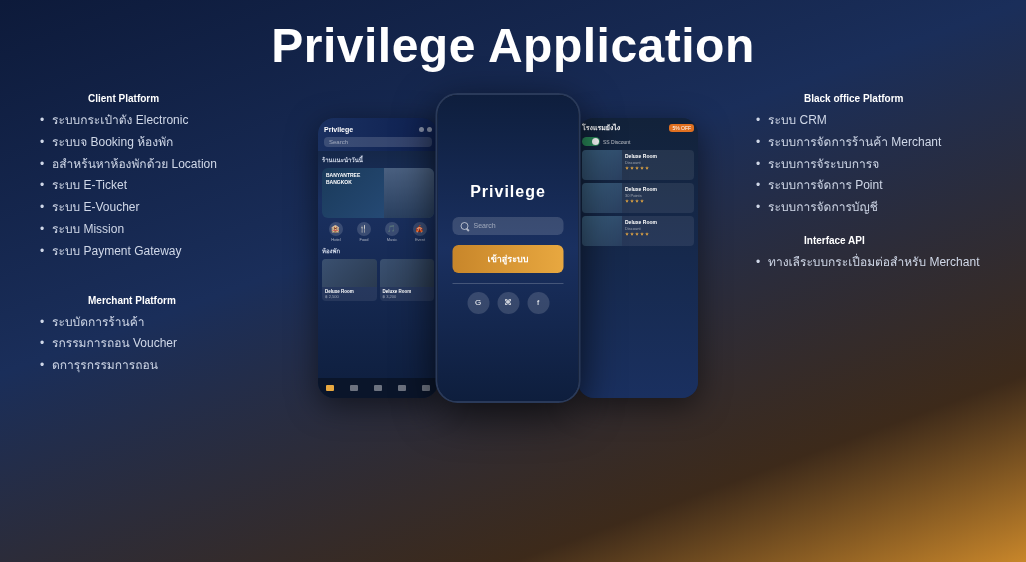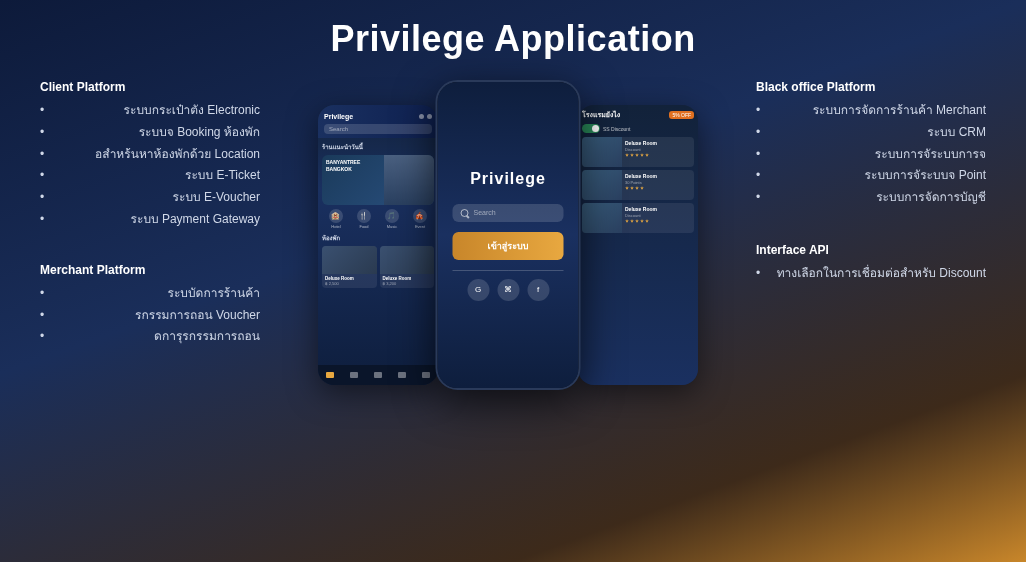--- a/index.html
+++ b/index.html
@@ -16,7 +16,7 @@
     .title {
       text-align: center;
       padding: 18px 0 10px;
-      font-size: 36px;
+      font-size: 48px;
       font-weight: 700;
       letter-spacing: 0.5px;
       color: #fff;

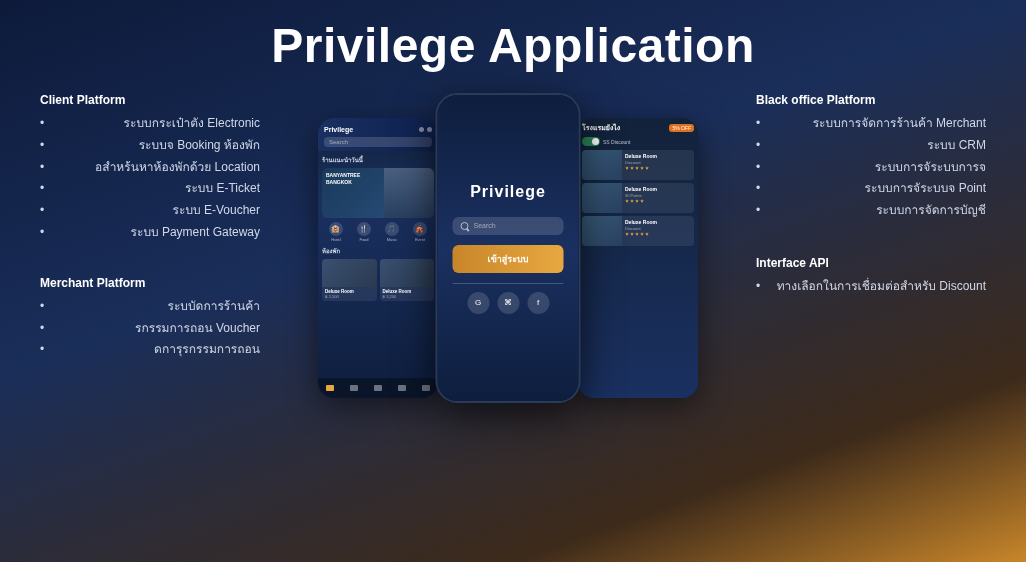--- a/index.html
+++ b/index.html
@@ -45,10 +45,11 @@
     }
 
     .section-title {
-      font-size: 12px;
+      font-size: 10px;
       font-weight: 800;
       margin-bottom: 8px;
       color: #fff;
+      margin-left: 48px;
     }
 
     .section-list {

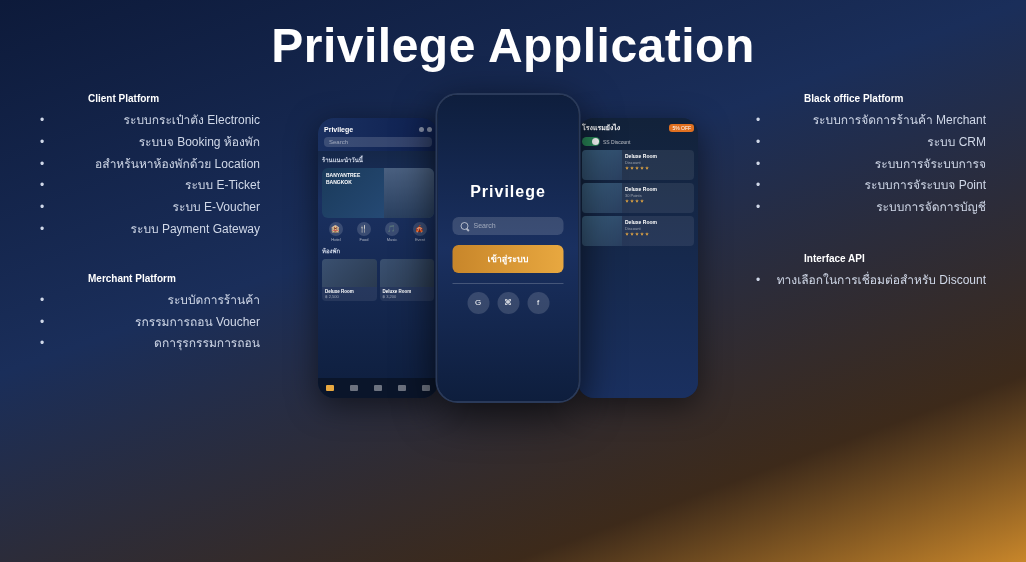--- a/index.html
+++ b/index.html
@@ -41,7 +41,7 @@
       width: 230px;
       display: flex;
       flex-direction: column;
-      gap: 32px;
+      gap: 14px;
     }
 
     .section-title {

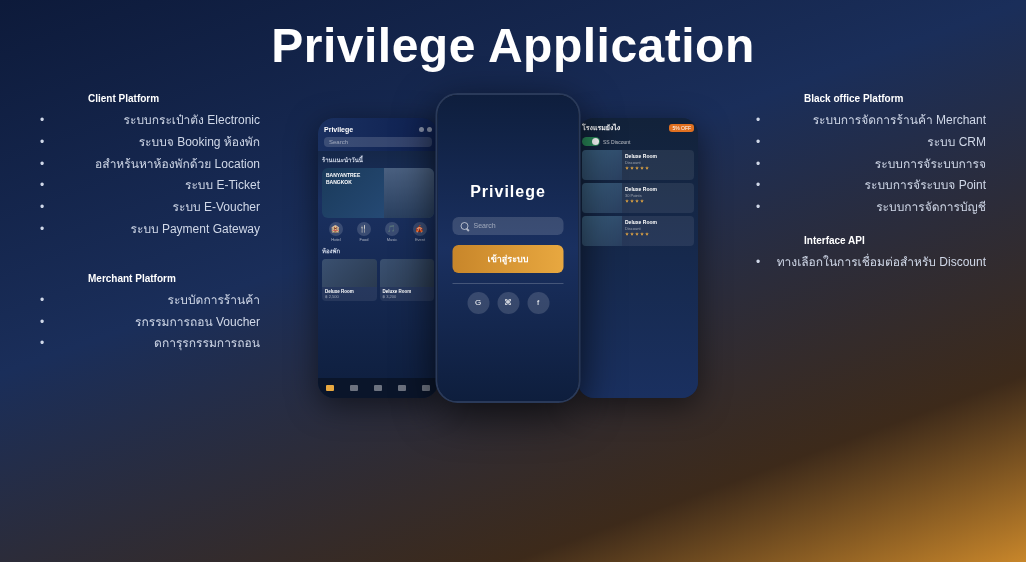--- a/index.html
+++ b/index.html
@@ -55,7 +55,6 @@
     .section-list {
       list-style: none;
       padding: 0;
-      text-align: right;
     }
 
     .section-list li {

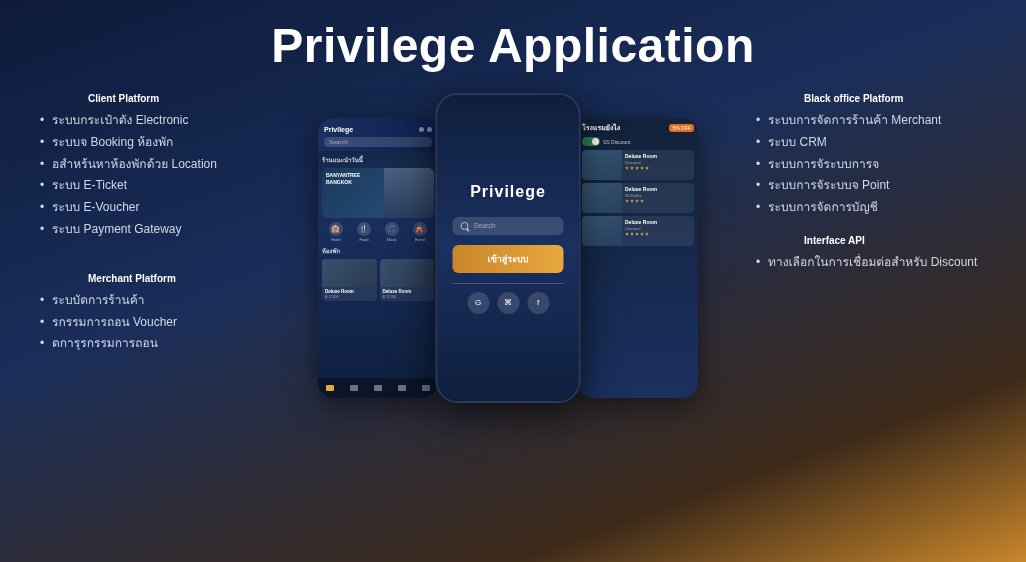--- a/index.html
+++ b/index.html
@@ -722,8 +722,8 @@
     <div>
       <div class="section-title">Black office Platform</div>
       <ul class="section-list">
+        <li>ระบบ CRM</li>
         <li>ระบบการจัดการร้านค้า Merchant</li>
-        <li>ระบบ CRM</li>
         <li>ระบบการจัระบบการจ</li>
         <li>ระบบการจัระบบจ Point</li>
         <li>ระบบการจัดการบัญชี</li>

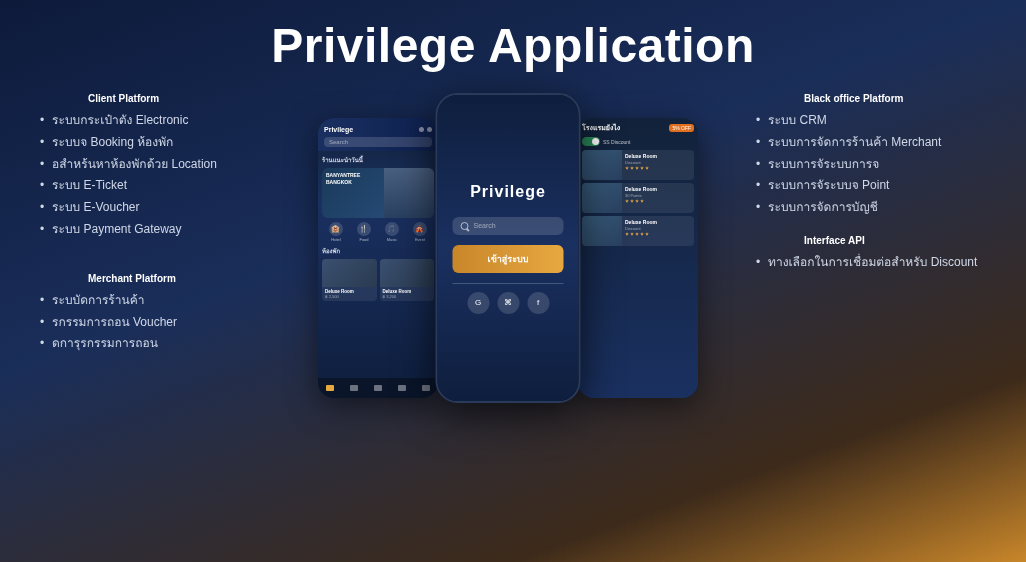--- a/index.html
+++ b/index.html
@@ -725,7 +725,7 @@
         <li>ระบบ CRM</li>
         <li>ระบบการจัดการร้านค้า Merchant</li>
         <li>ระบบการจัระบบการจ</li>
-        <li>ระบบการจัระบบจ Point</li>
+        <li>ระบบการจัดการ Point</li>
         <li>ระบบการจัดการบัญชี</li>
       </ul>
     </div>

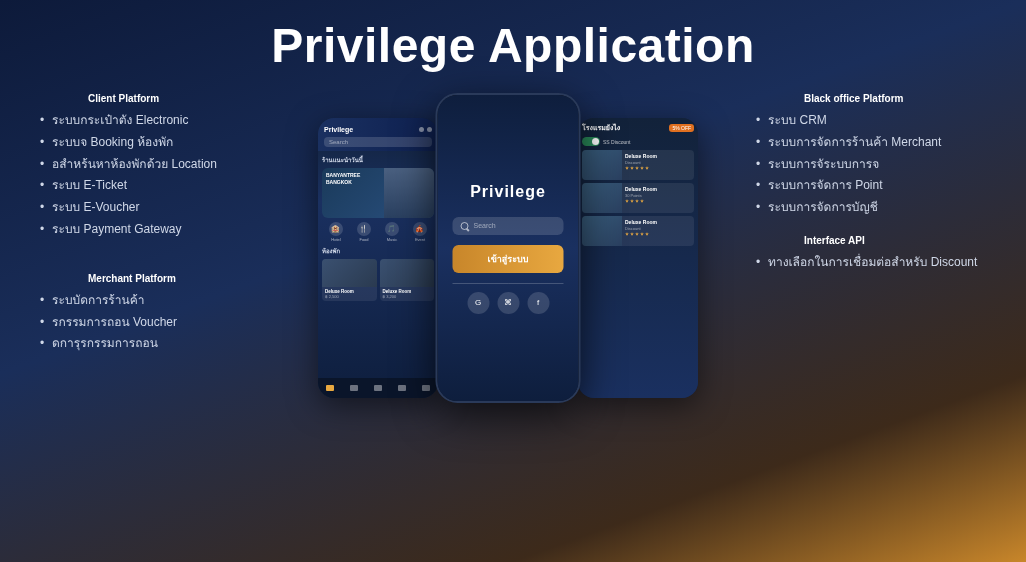--- a/index.html
+++ b/index.html
@@ -544,6 +544,7 @@
         <li>อสำหร้นหาห้องพักด้วย Location</li>
         <li>ระบบ E-Ticket</li>
         <li>ระบบ E-Voucher</li>
+        <li>ระบบ Mission</li>
         <li>ระบบ Payment Gateway</li>
       </ul>
     </div>

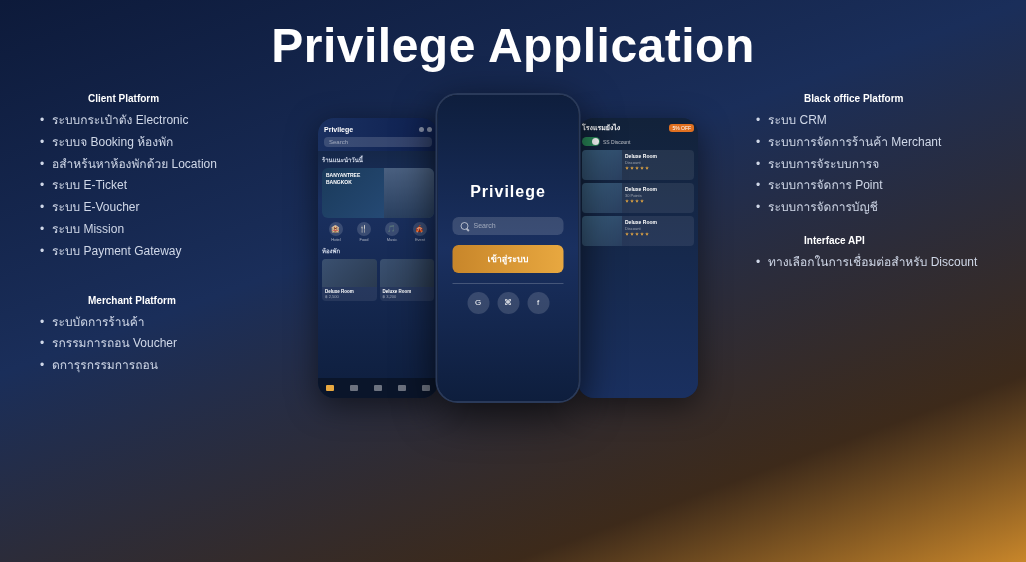--- a/index.html
+++ b/index.html
@@ -734,7 +734,7 @@
     <div>
       <div class="section-title">Interface API</div>
       <ul class="section-list">
-        <li>ทางเลือกในการเชื่อมต่อสำหรับ Discount</li>
+        <li>ทางเลืระบบกระเปื่อมต่อสำหรับ Merchant</li>
       </ul>
     </div>
 

